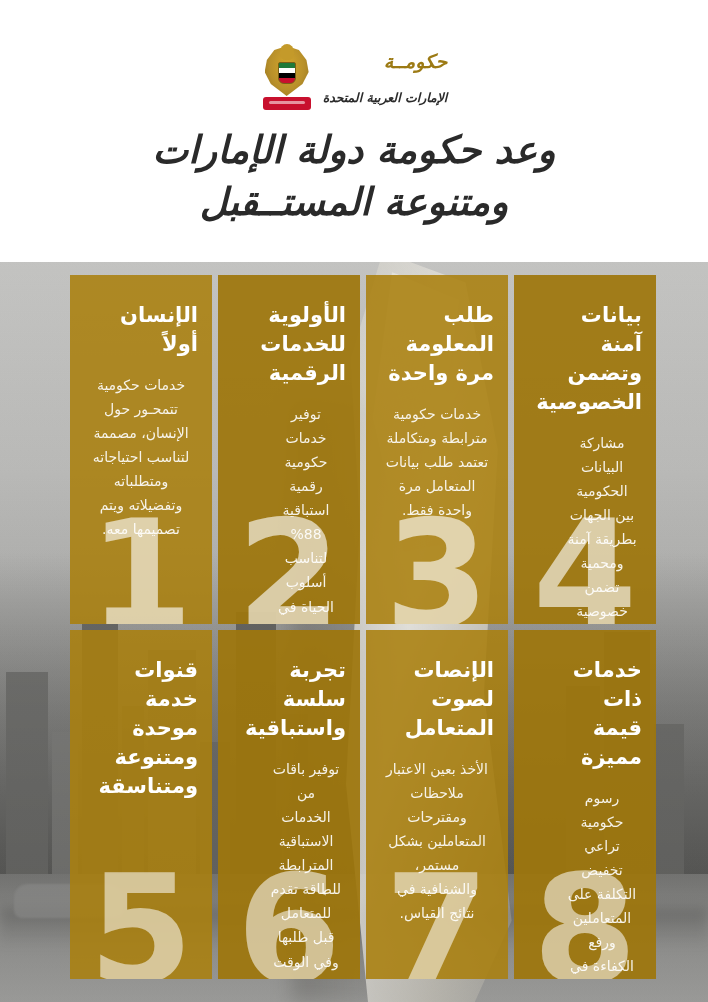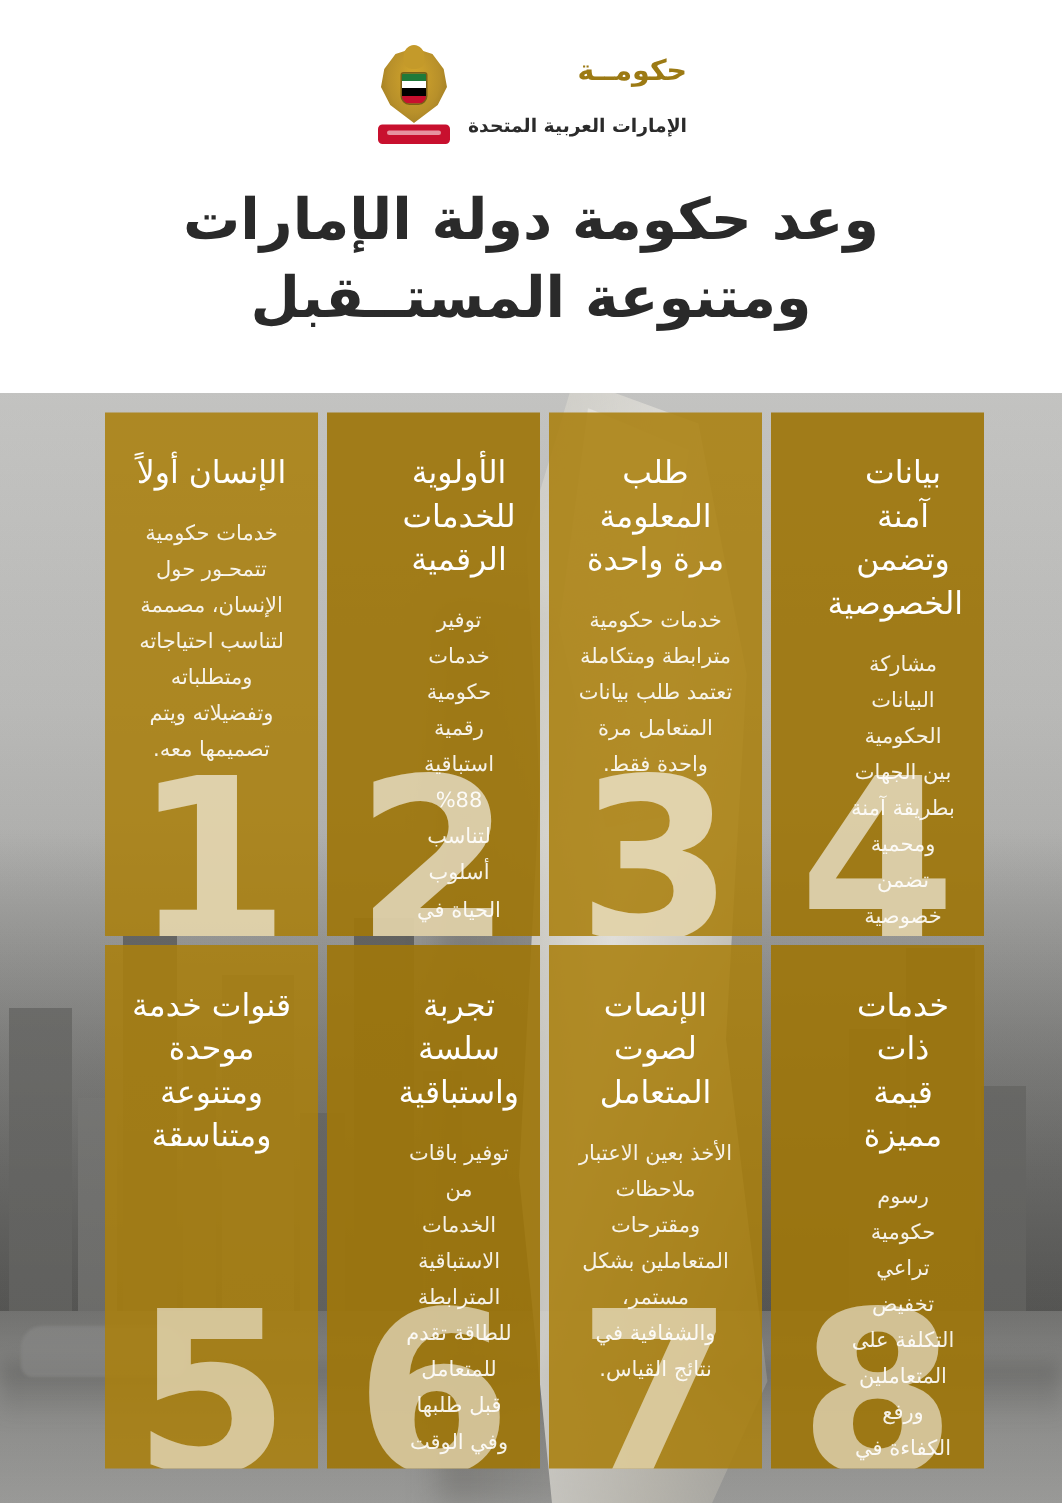--- a/index.html
+++ b/index.html
@@ -23,11 +23,12 @@
   
   .header {
     position: absolute;
-    top: 4px; left: 0;
+    top: 18px; left: 0;
     width: 708px;
     height: 210px;
     background: #ffffff;
     z-index: 5;
+    font-style: italic;
   }
 
   .emblem-row {

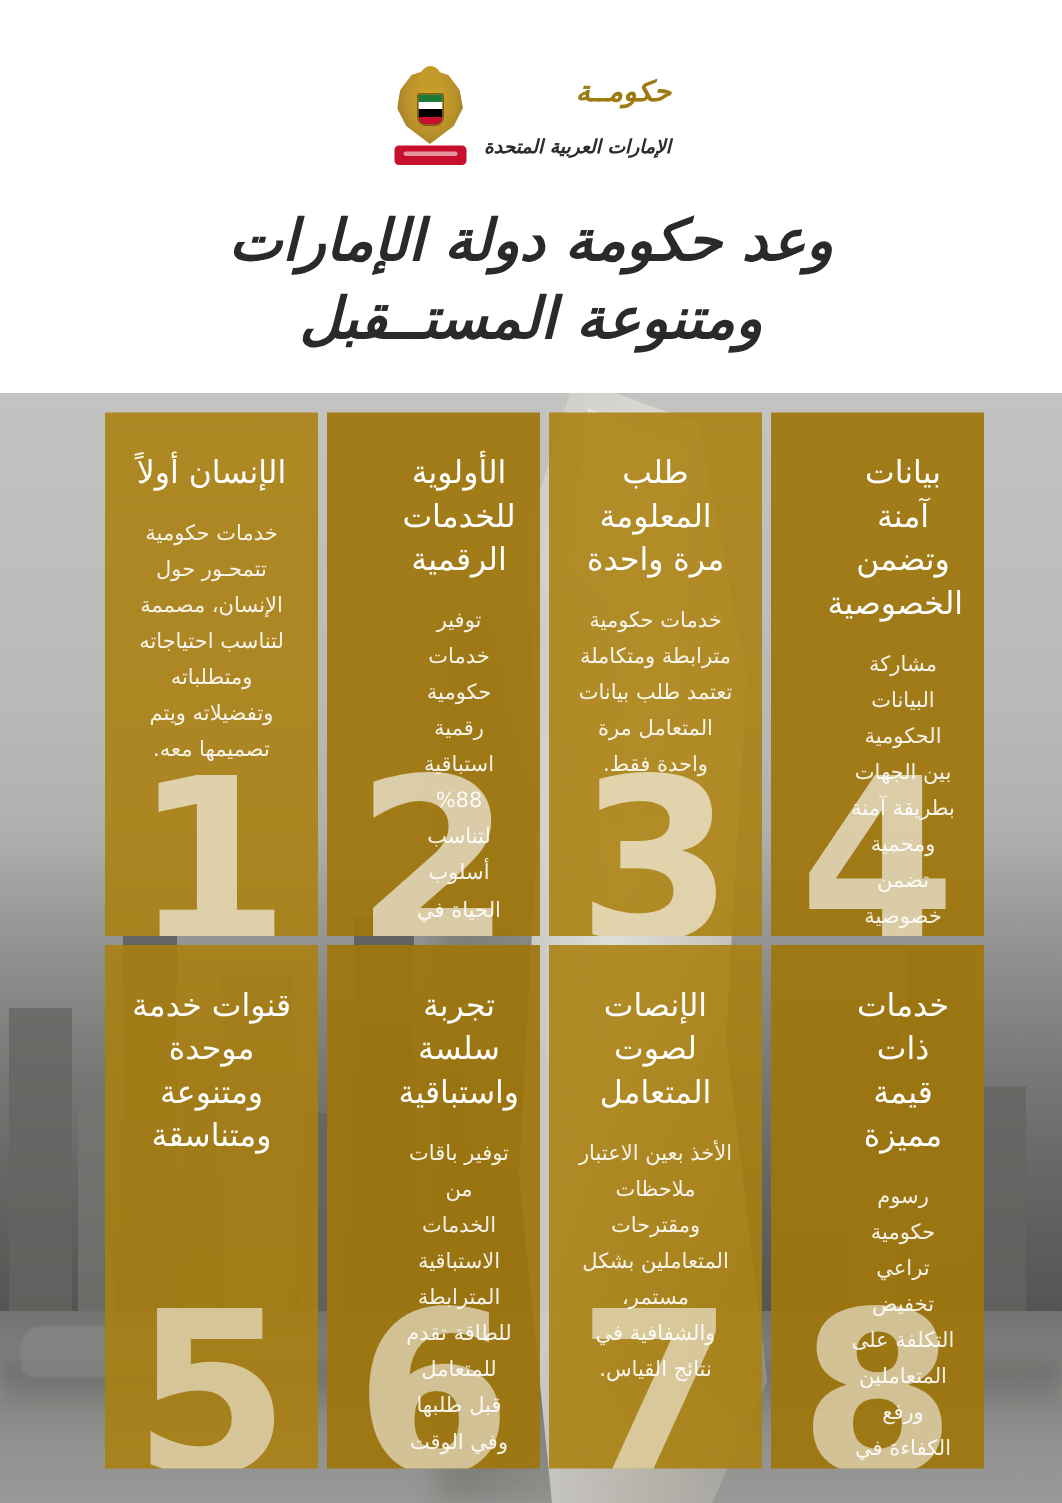--- a/index.html
+++ b/index.html
@@ -102,7 +102,7 @@
   }
 
   .main-title {
-    margin-top: 22px;
+    margin-top: 12px;
     text-align: center;
     color: #2a2a2a;
     font-weight: bold;

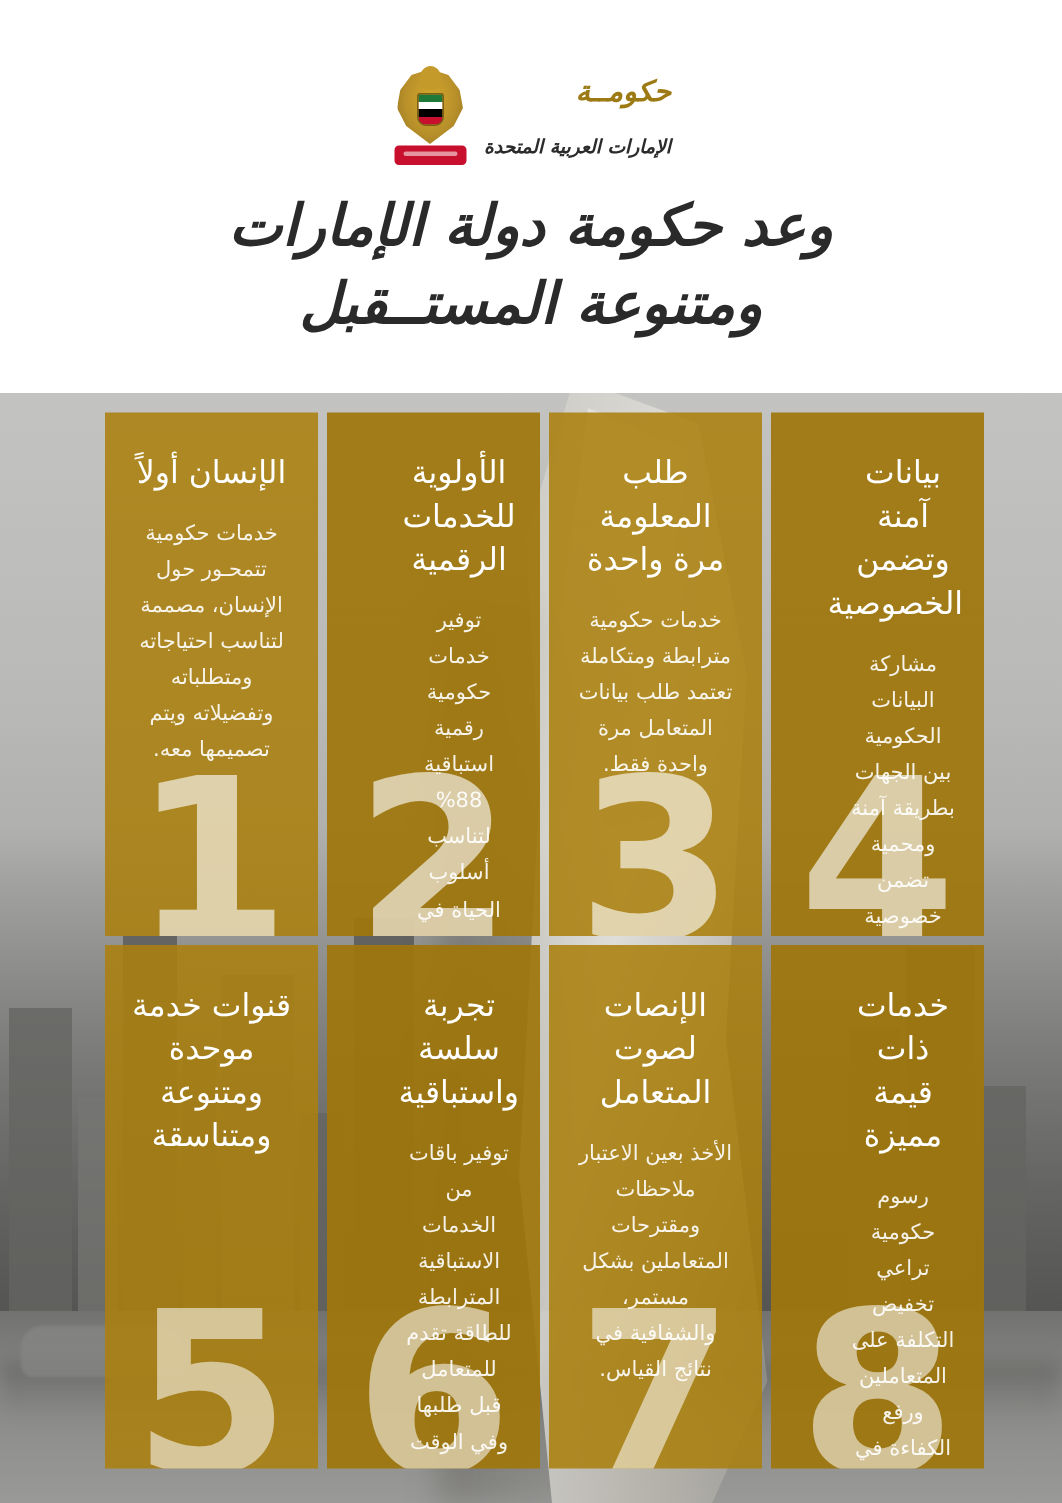--- a/index.html
+++ b/index.html
@@ -228,10 +228,9 @@
     position: relative;
     z-index: 3;
     color: #ffffff;
-    font-weight: normal;
+    font-weight: bold;
     font-size: 21px;
     line-height: 1.38;
-    text-align: center;
     letter-spacing: 0.2px;
   }
 

